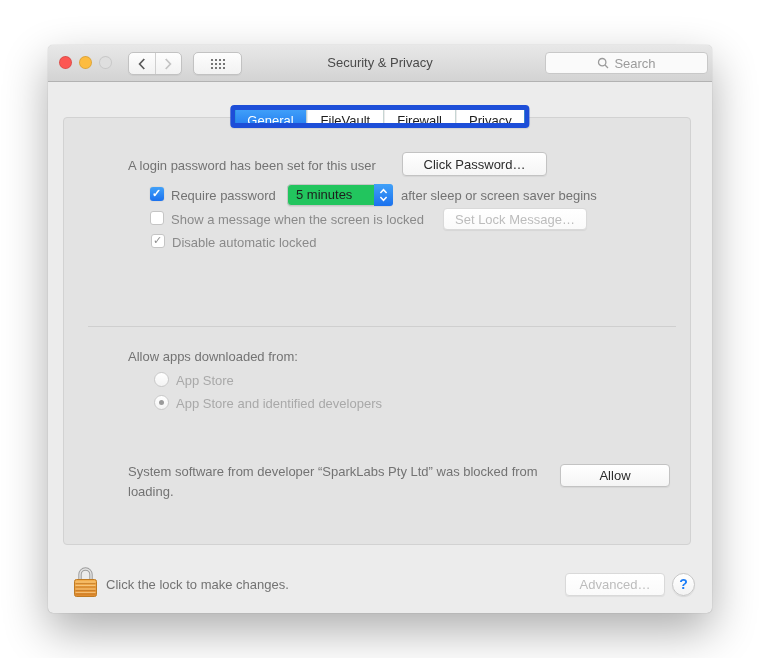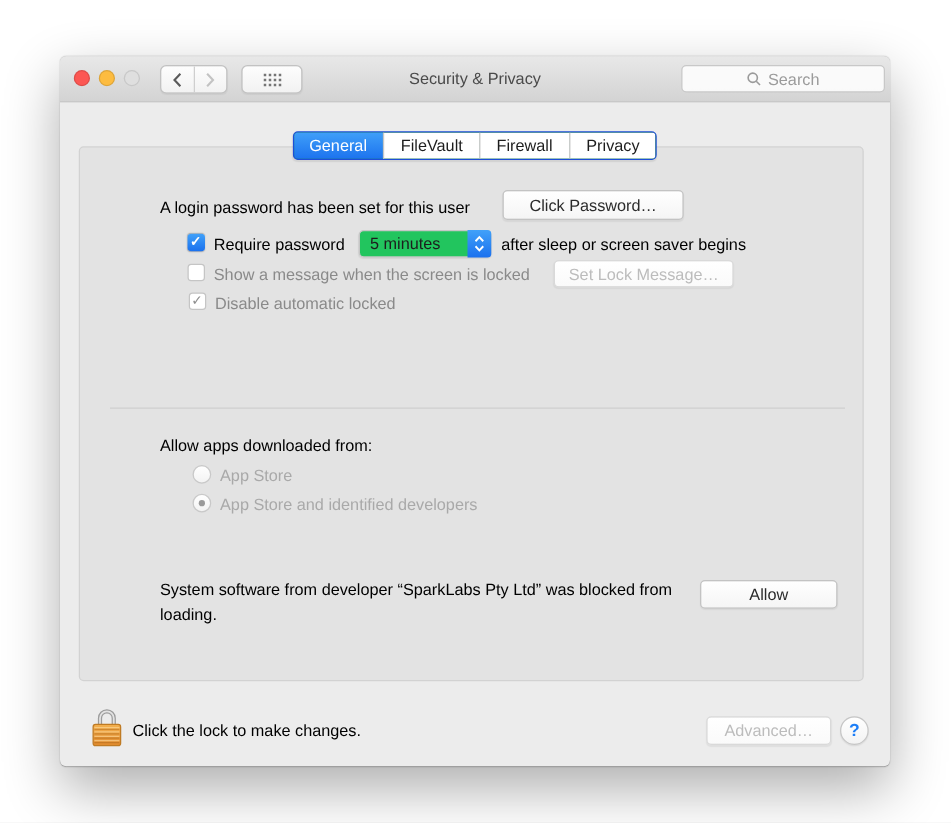--- a/index.html
+++ b/index.html
@@ -52,8 +52,8 @@
   
   .tabs {
     position:absolute; top:60px; left:50%; transform:translateX(-50%);
-    display:flex; height:23px; border:1px solid #1d4ed8; border-radius:4px;
-    background:#15803d; box-shadow:0 1px 1px rgba(0,0,0,.08); overflow:hidden;
+    display:flex; height:23px; border:5px solid #1d4ed8; border-radius:4px;
+    background:#14b8a6; box-shadow:0 1px 1px rgba(0,0,0,.08); overflow:hidden;
   }
   .tab { padding:0 13px; line-height:21px; font-size:13px; color:#1d1d1d; background:#fff; }
   .tab + .tab { border-left:1px solid #c6c6c6; }

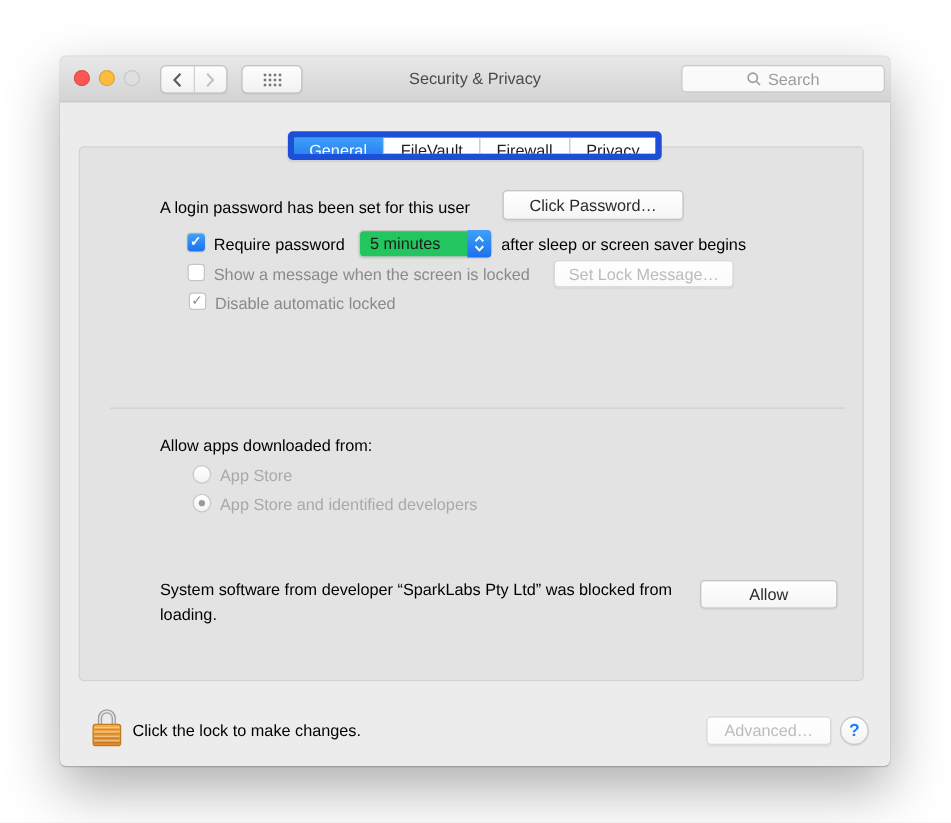--- a/index.html
+++ b/index.html
@@ -67,7 +67,7 @@
     position:absolute; left:15px; top:72px; width:628px; height:428px;
     background:#e3e3e3; border:1px solid #d2d2d2; border-radius:4px;
   }
-  .t13 { font-size:13px; color:#000000; position:absolute; }
+  .t13 { font-size:13px; color:#737373; position:absolute; }
   .t13.dim { color:#8a8a8a; }
   .t13.dimmer { color:#a9a9a9; }
   .btn {

